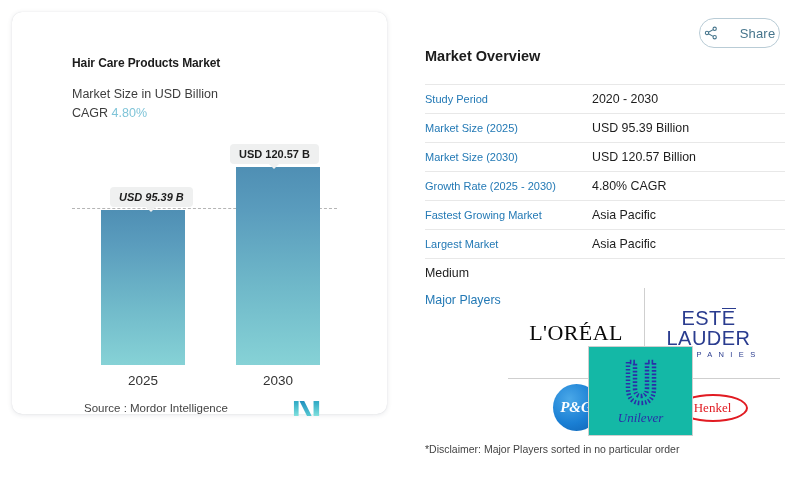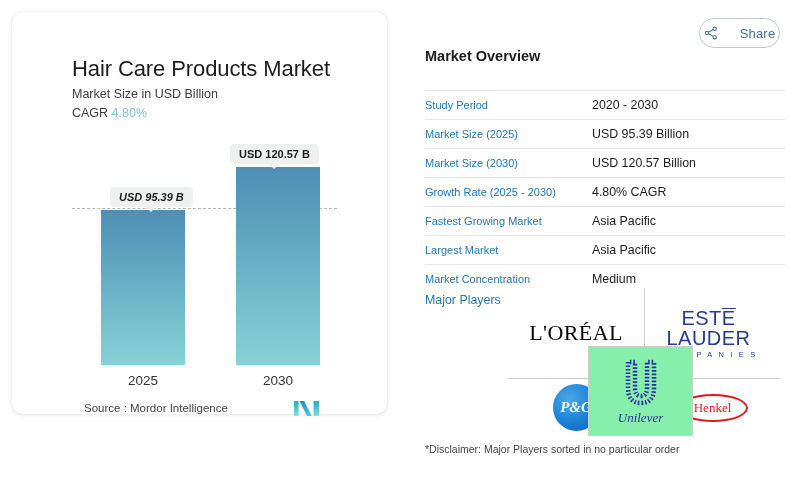--- a/index.html
+++ b/index.html
@@ -35,7 +35,7 @@
   }
   .chart-title {
     position: absolute; left: 60px; top: 44px;
-    font-size: 22px; font-weight: normal; color: #1c1c1c; letter-spacing: -0.1px;
+    font-size: 12px; font-weight: bold; color: #1c1c1c; letter-spacing: -0.1px;
   }
   .chart-sub {
     position: absolute; left: 60px; top: 75px;

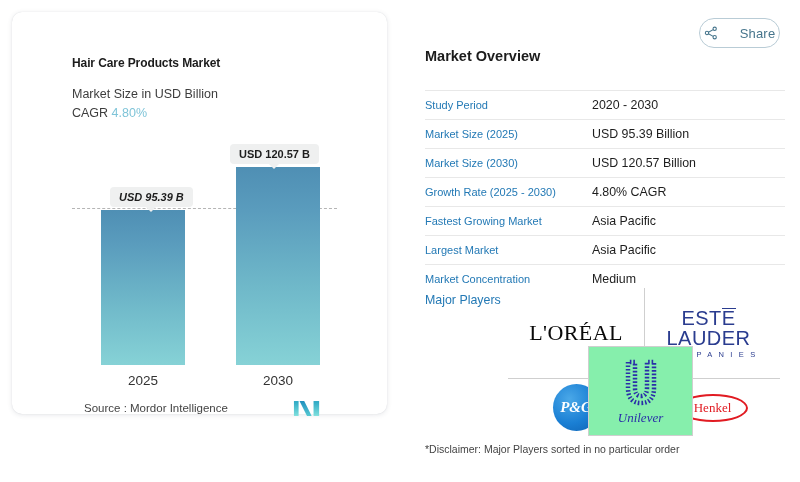--- a/index.html
+++ b/index.html
@@ -92,7 +92,7 @@
   .overview {
     position: absolute; left: 425px; top: 48px; width: 360px;
   }
-  .ov-title { font-size: 14.5px; font-weight: bold; color: #1c1c1c; margin-bottom: 26px; }
+  .ov-title { font-size: 14.5px; font-weight: bold; color: #1c1c1c; margin-bottom: 20px; }
   .ov-row {
     display: flex; align-items: center;
     height: 29px;

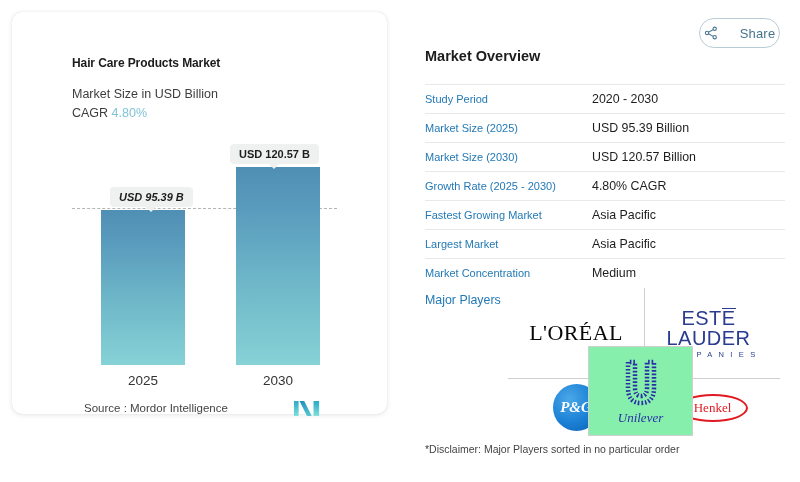--- a/index.html
+++ b/index.html
@@ -264,7 +264,6 @@
       <div class="ov-val">Asia Pacific</div>
     </div>
     <div class="ov-row">
-      <div class="ov-key">Market Concentration</div>
       <div class="ov-val">Medium</div>
     </div>
   </div>

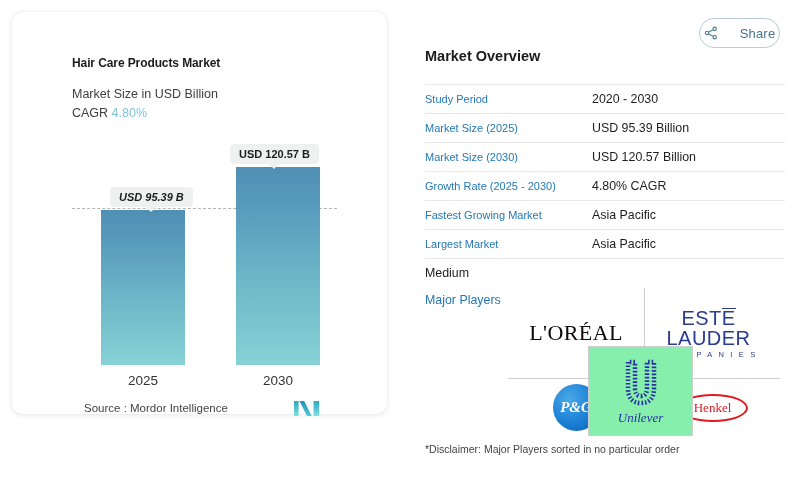--- a/index.html
+++ b/index.html
@@ -126,7 +126,7 @@
 
   .cell-unilever {
     position: absolute; left: 80px; top: 58px; width: 105px; height: 90px;
-    background: #86efac; border: 1px solid #cfcfcf;
+    background: #14b8a6; border: 1px solid #cfcfcf;
     display: flex; flex-direction: column; align-items: center; justify-content: center;
   }
 

